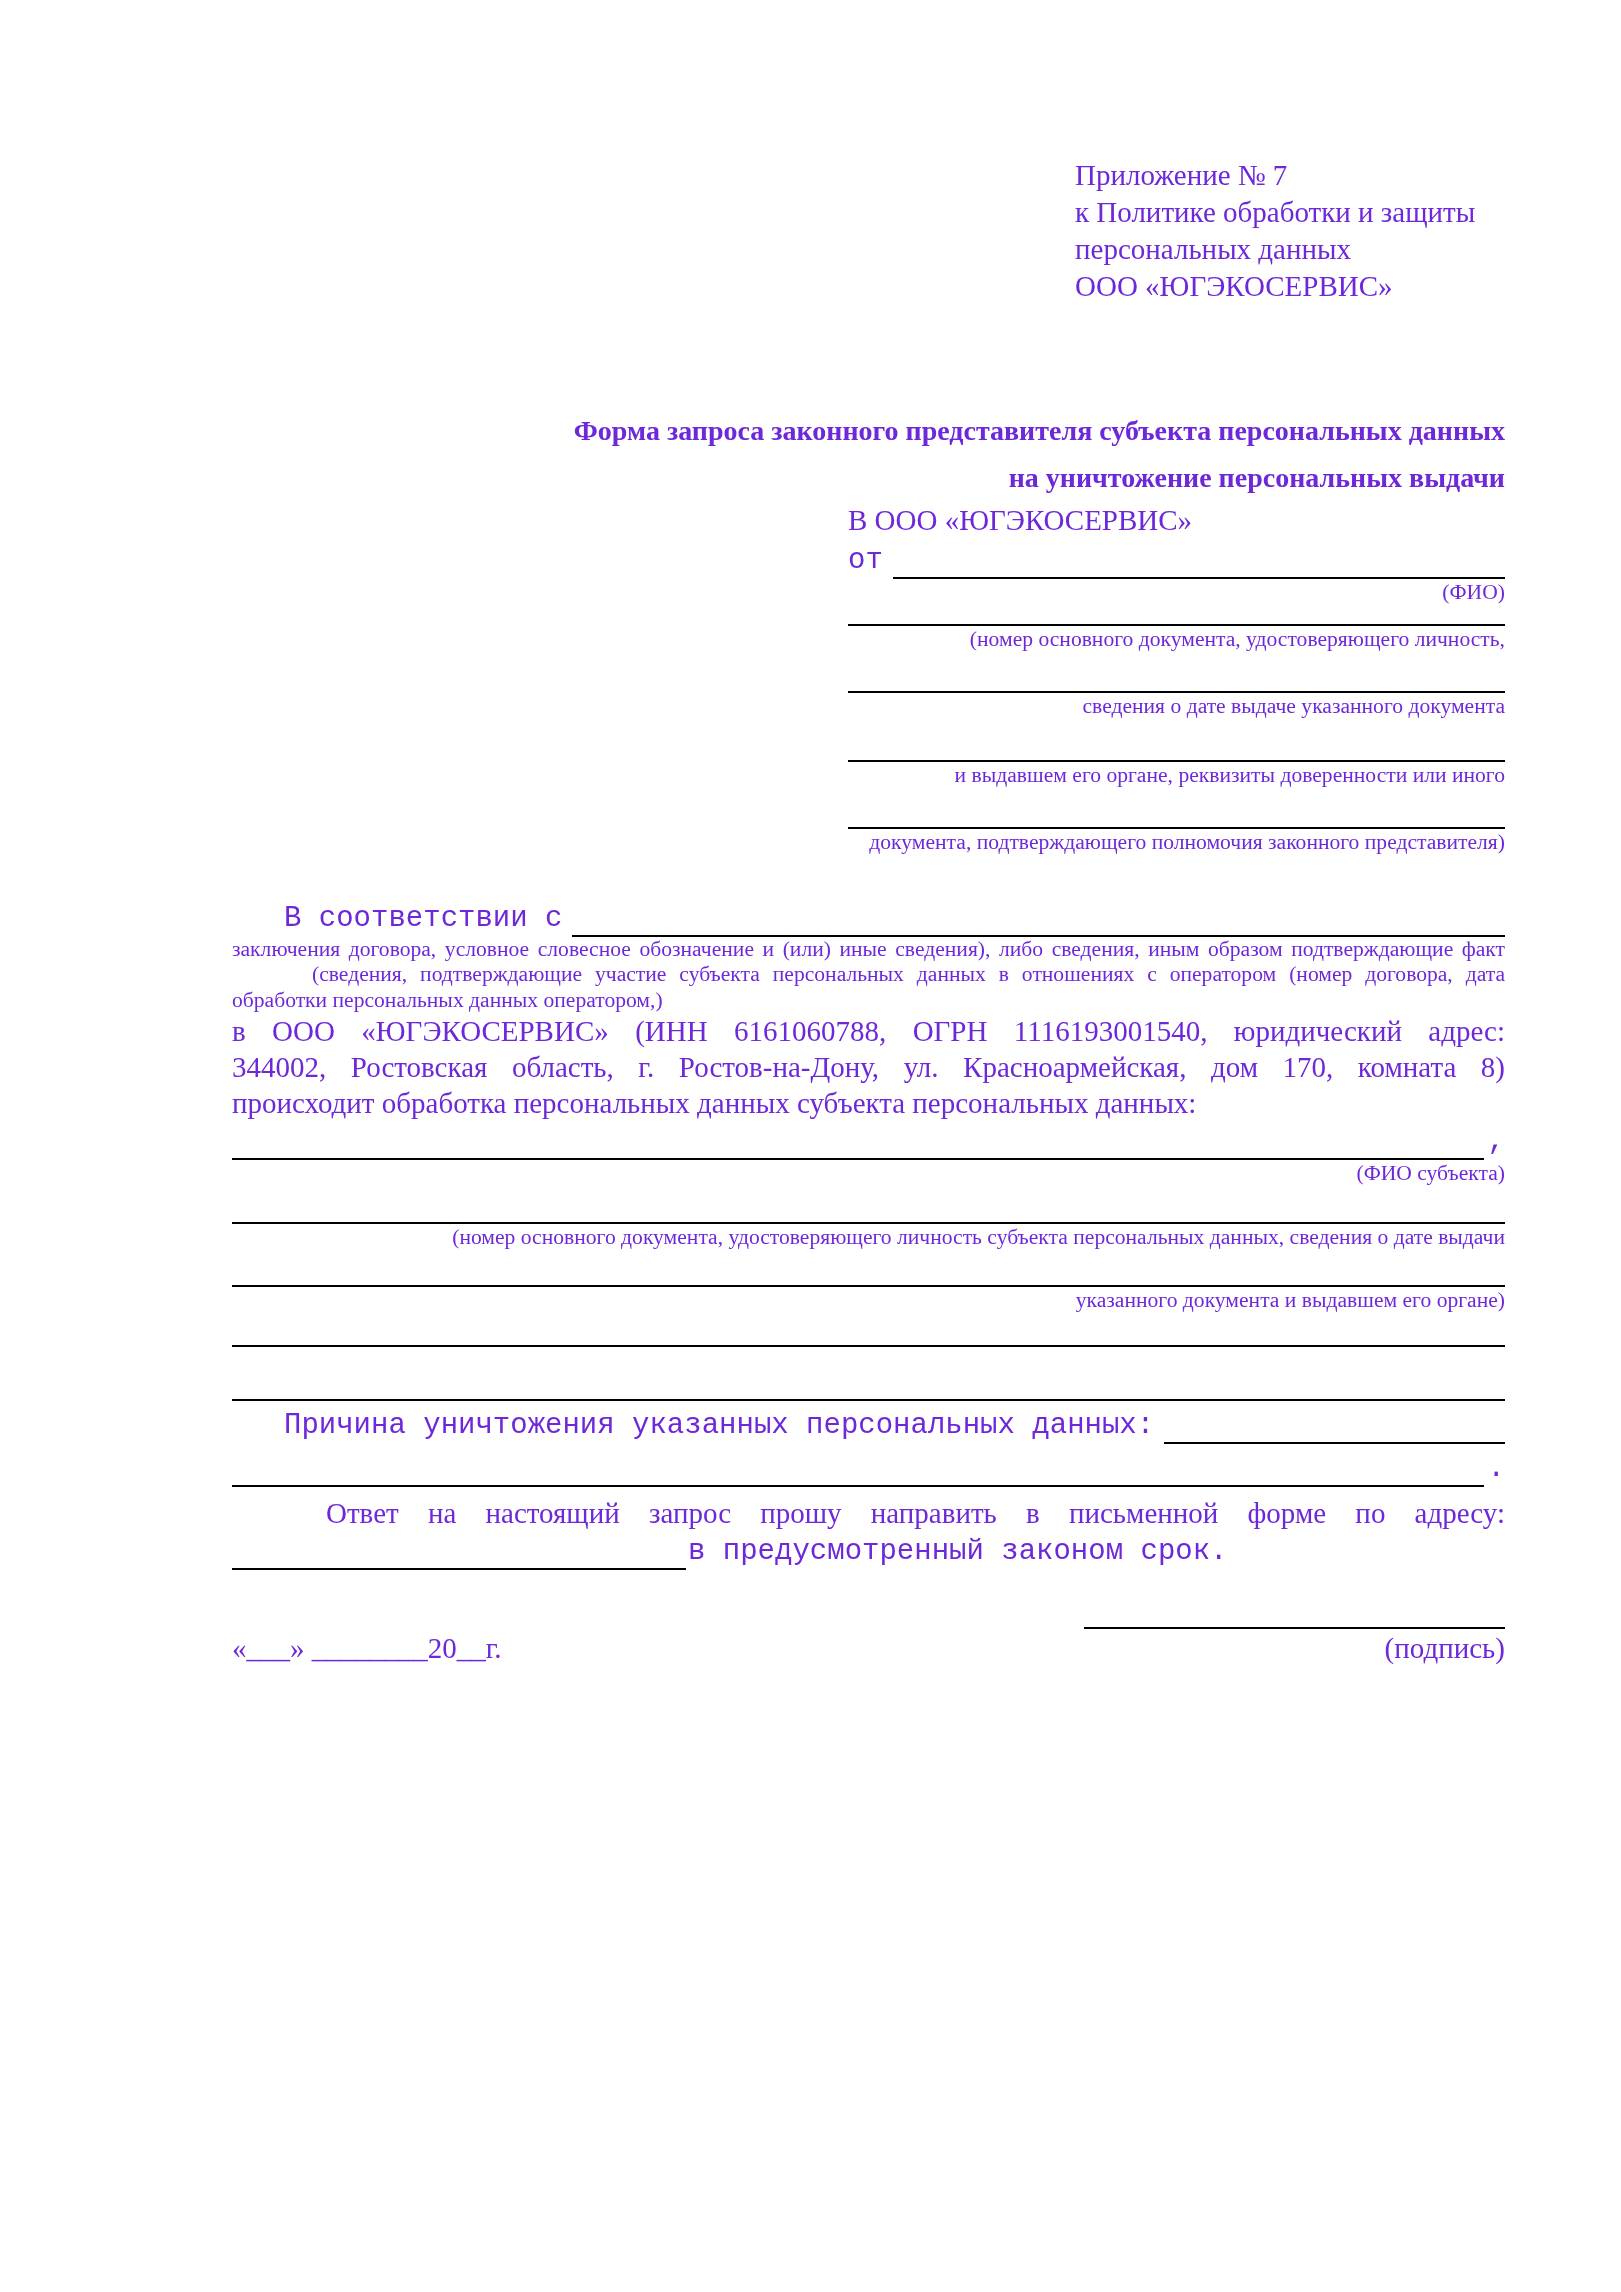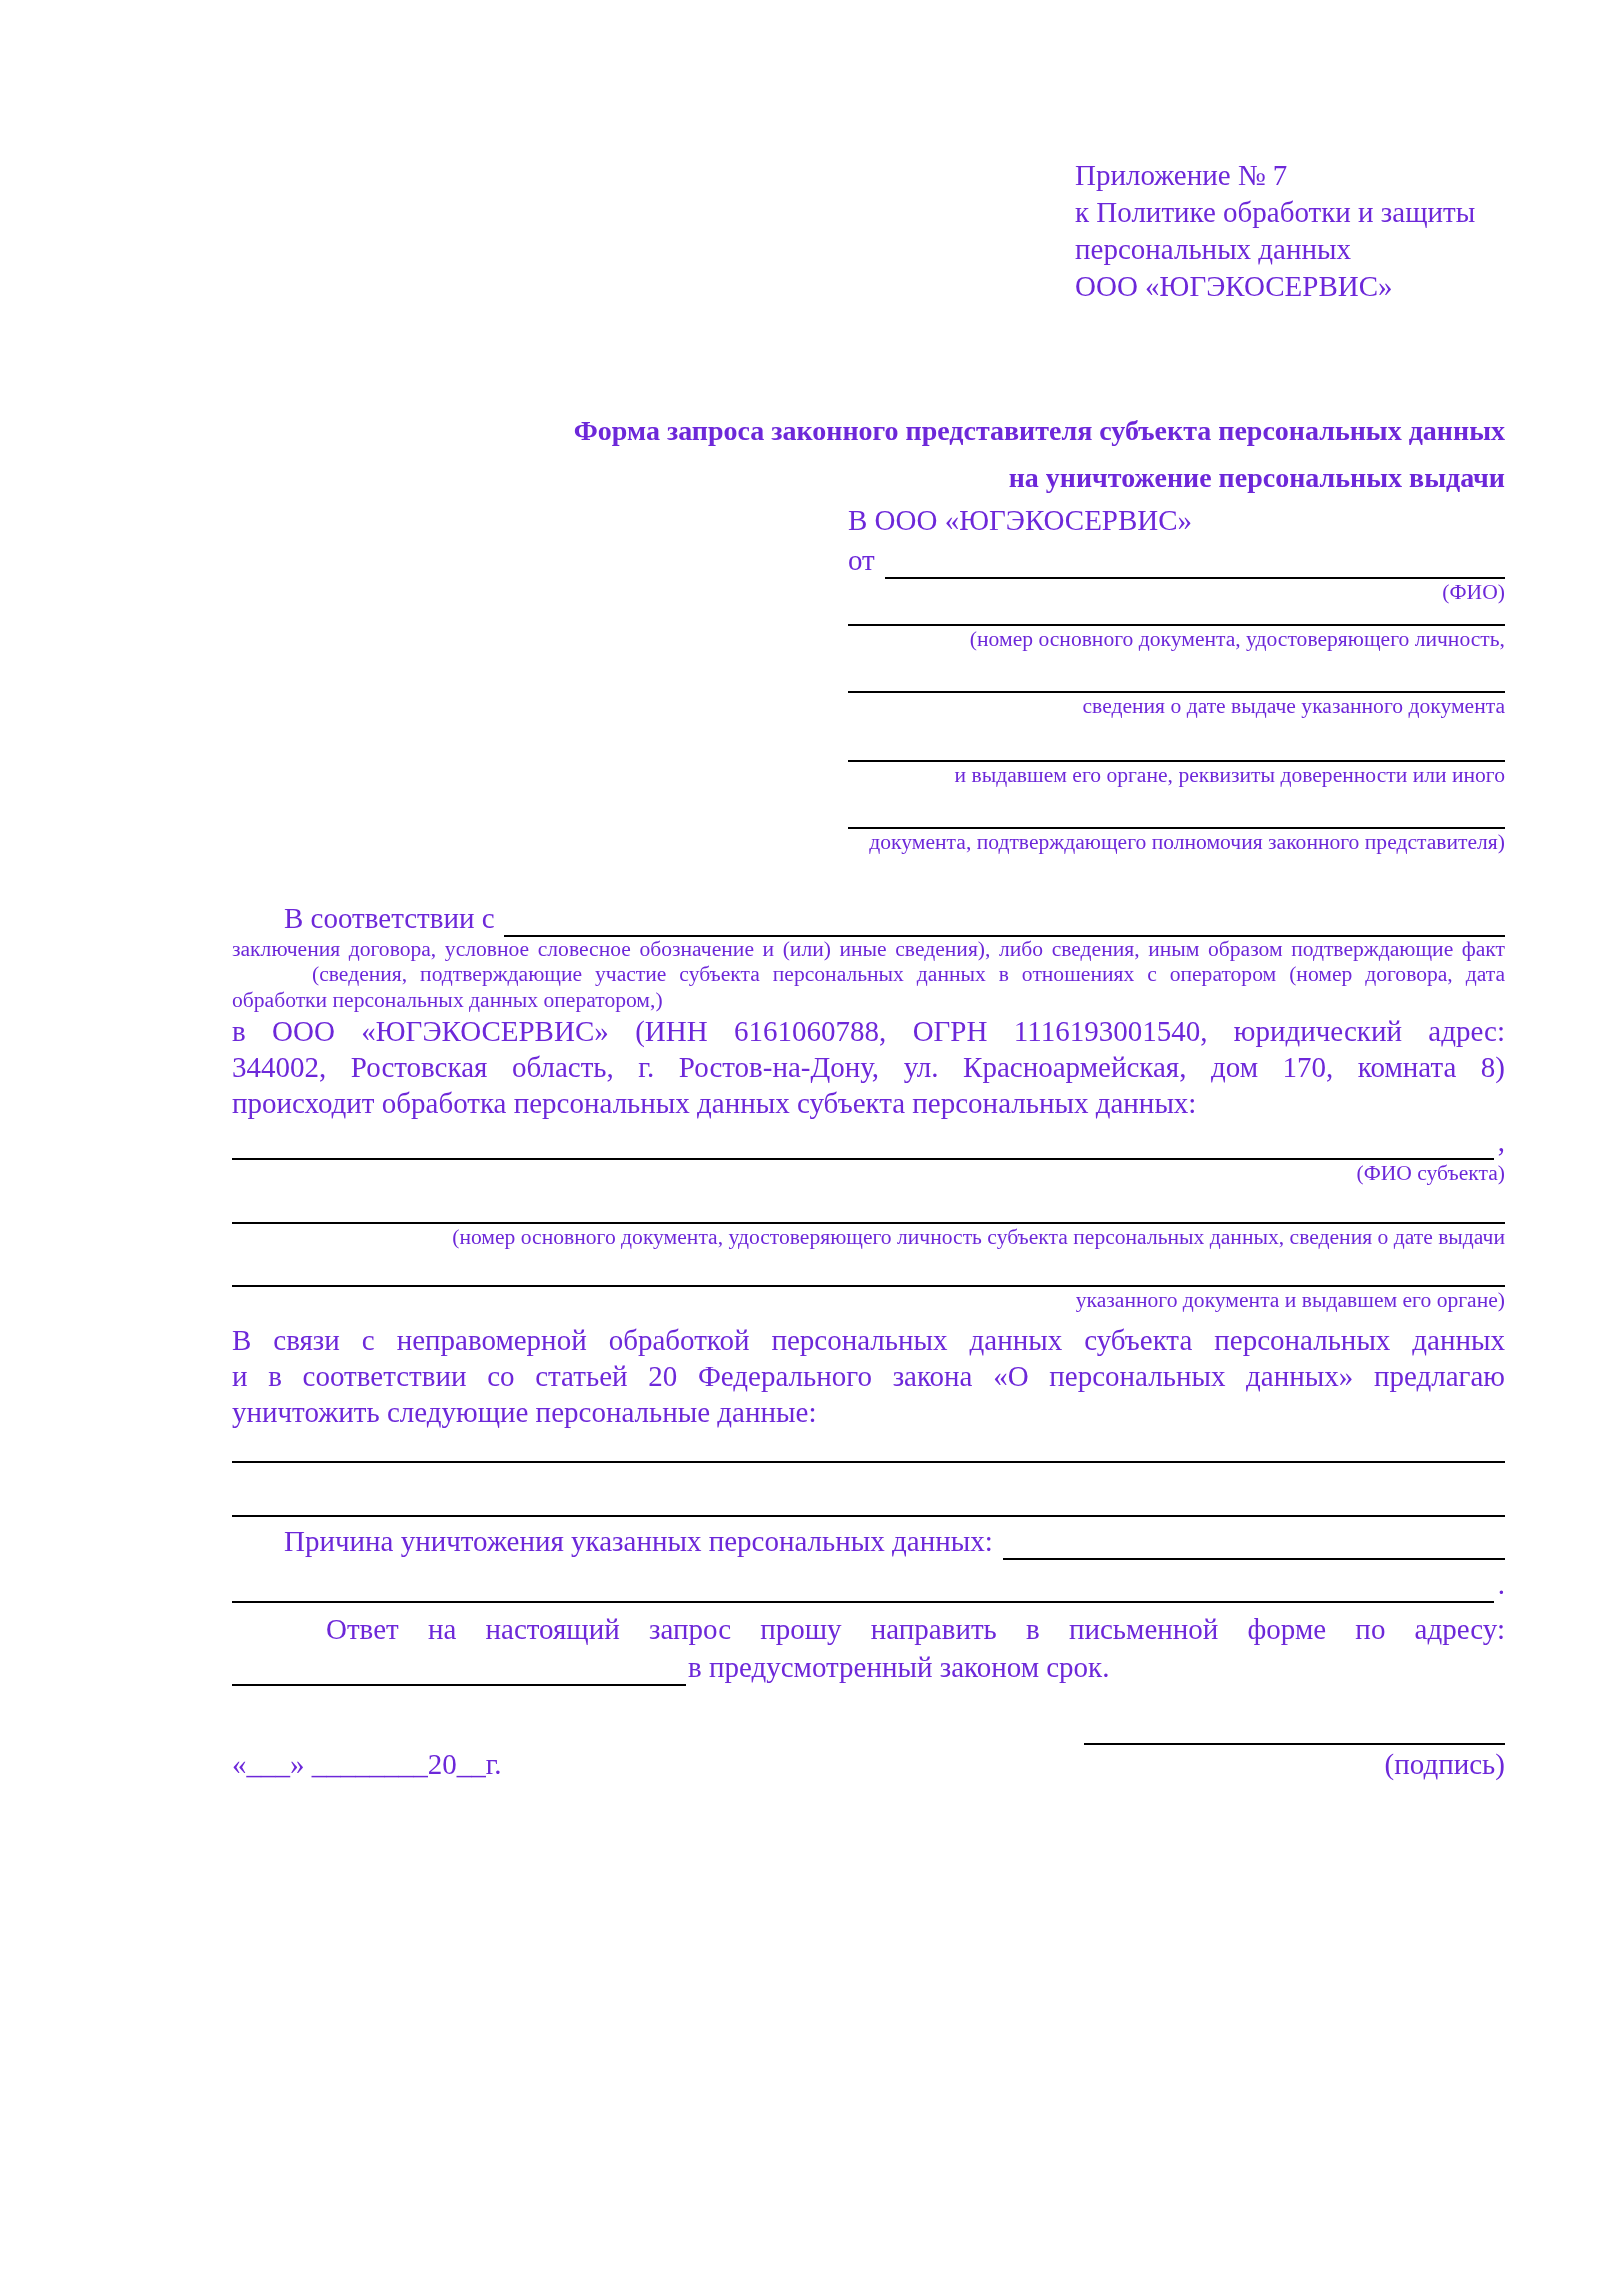--- a/index.html
+++ b/index.html
@@ -22,7 +22,7 @@
   
   .addr { margin-left: 616px; font-size: 29px; }
   .addr-to { line-height: 39px; height: 39px; }
-  .row { display: flex; align-items: flex-end; }
+  .row { display: flex; align-items: flex-end; font-family: Liberation Mono, monospace; }
   .row-h40 { height: 39px; }
   .row .label { line-height: 37px; white-space: nowrap; }
   .fill { flex: 1 1 auto; border-bottom: 2.9px solid #000; height: 33px; }

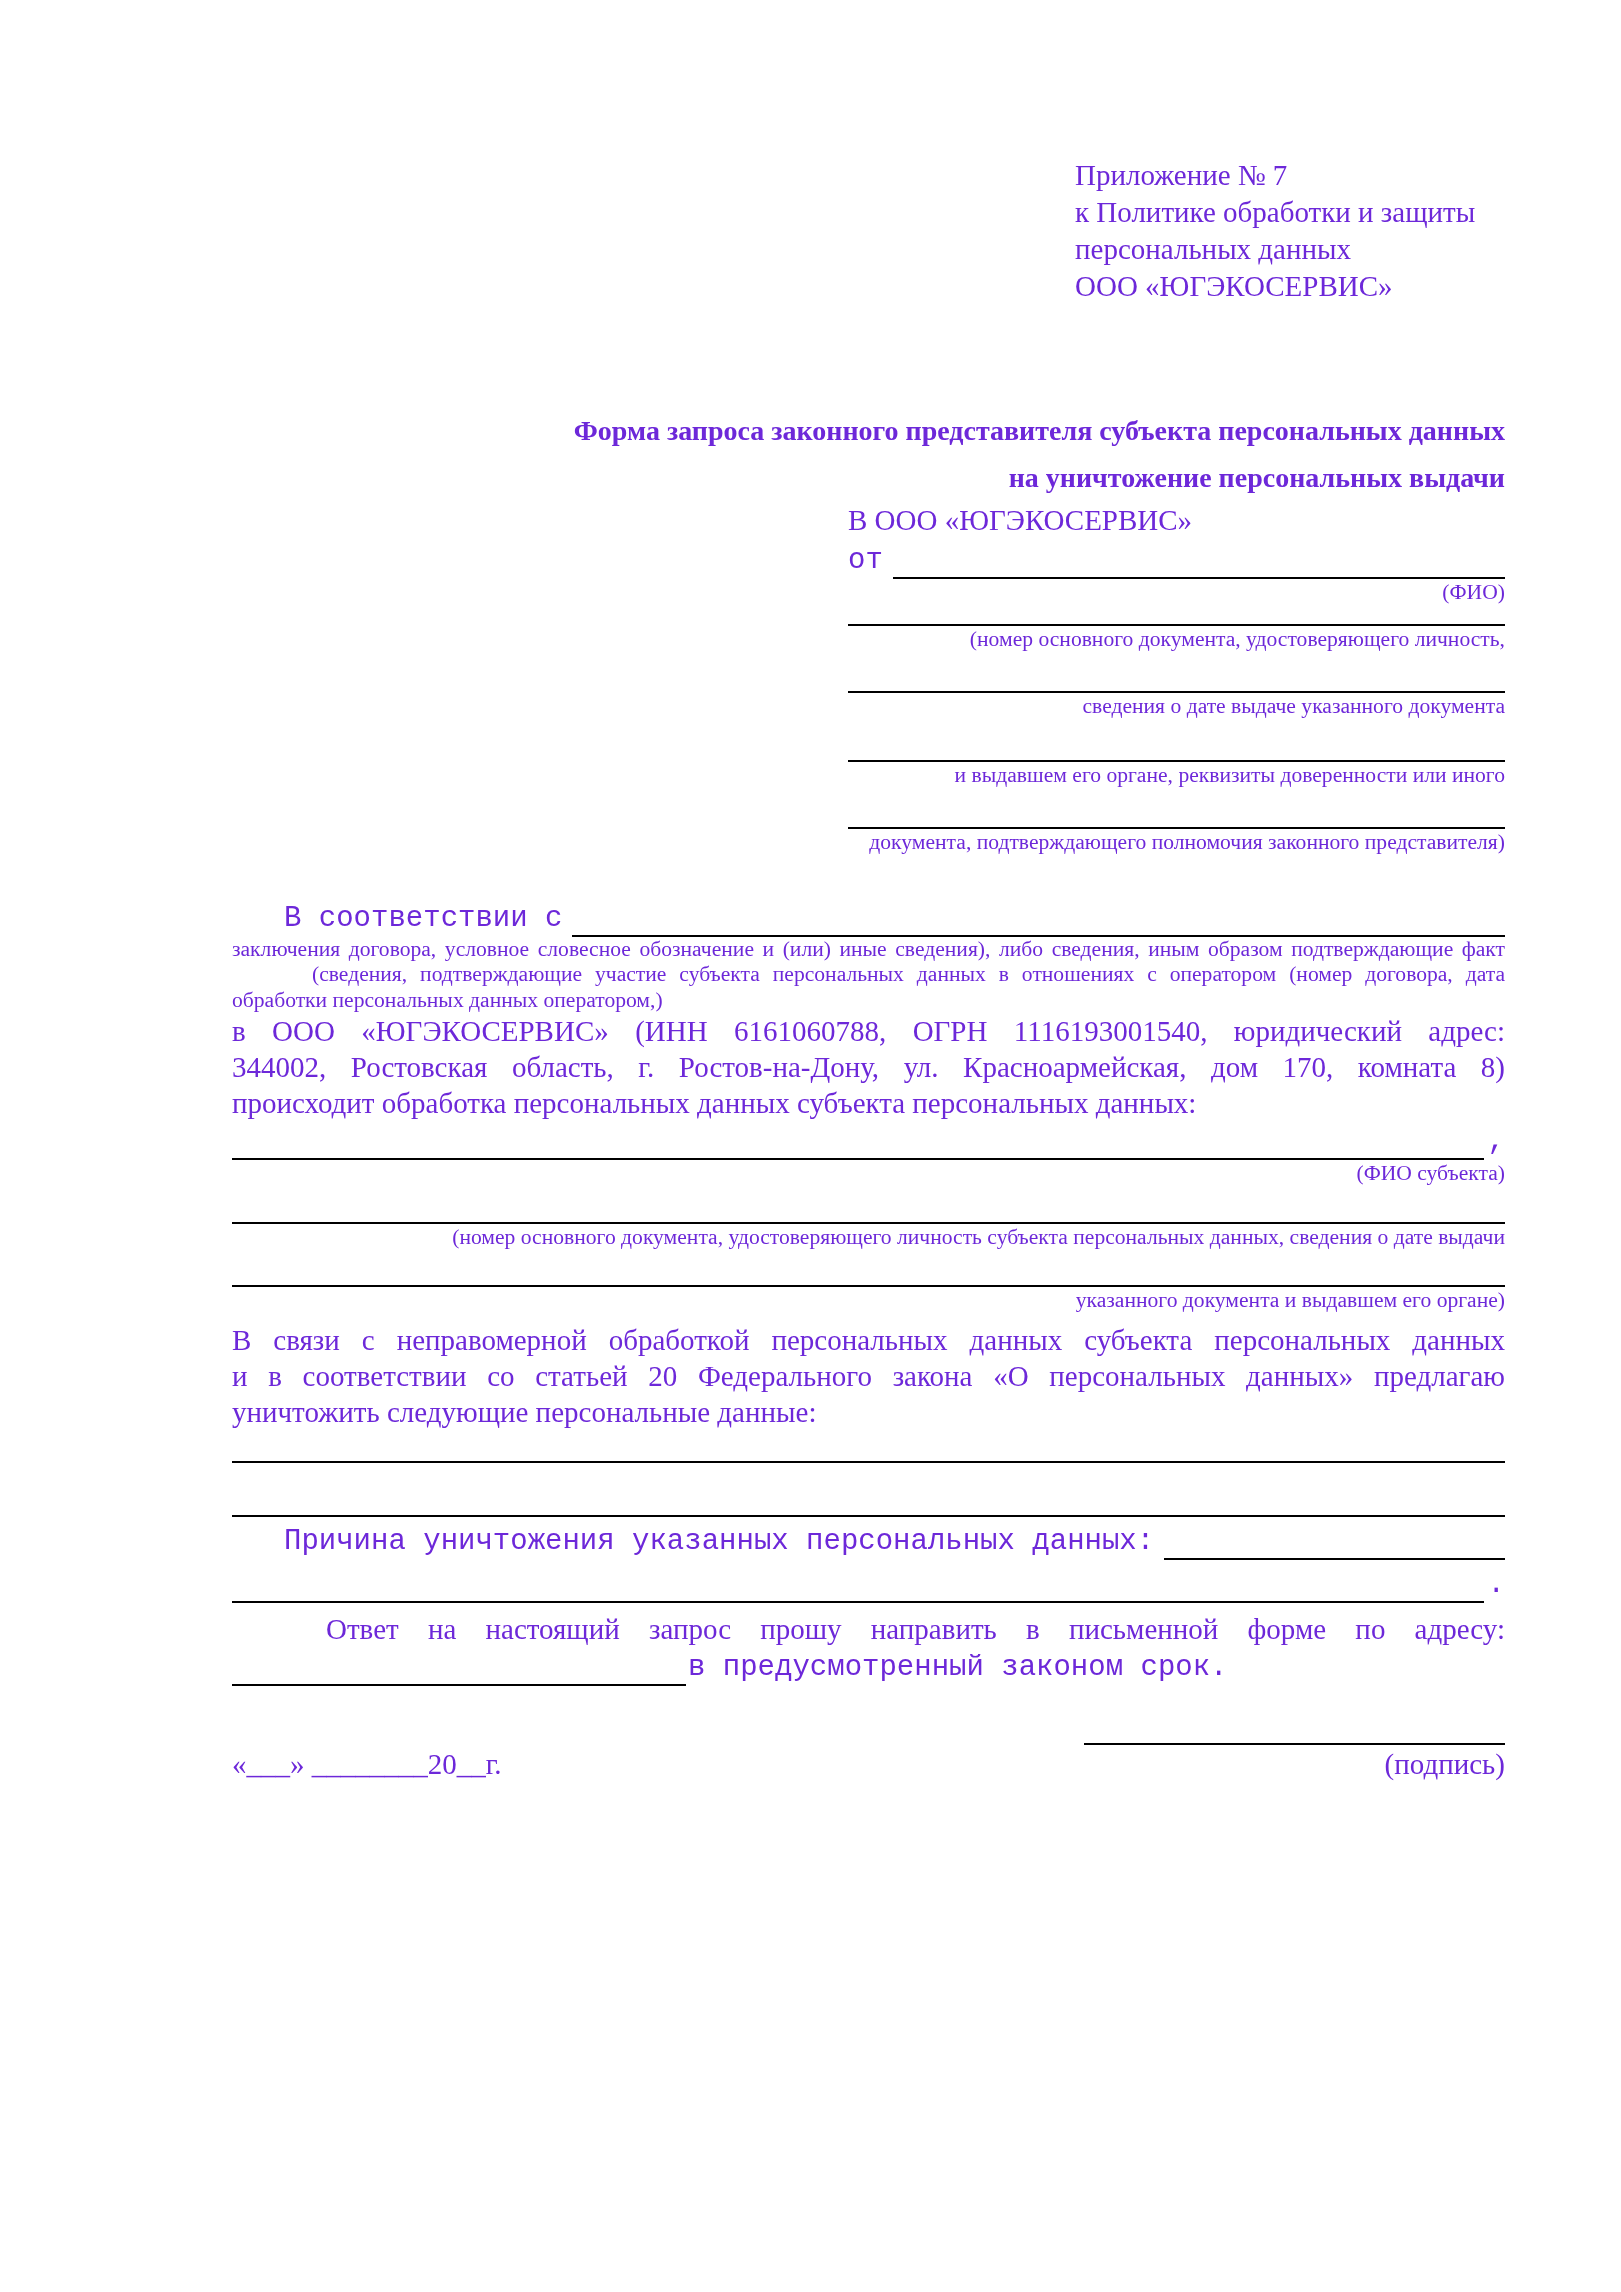--- a/index.html
+++ b/index.html
@@ -115,11 +115,6 @@
   <div class="bl bh36"></div>
   <div class="cap">указанного документа и выдавшем его органе)</div>
 
-  <div class="body-text mt8">
-    <div class="jline">В связи с неправомерной обработкой персональных данных субъекта персональных данных</div>
-    <div class="jline">и в соответствии со статьей 20 Федерального закона «О персональных данных» предлагаю</div>
-    <div class="lline">уничтожить следующие персональные данные:</div>
-  </div>
 
   <div class="bl bh34"></div>
   <div class="bl bh55"></div>

